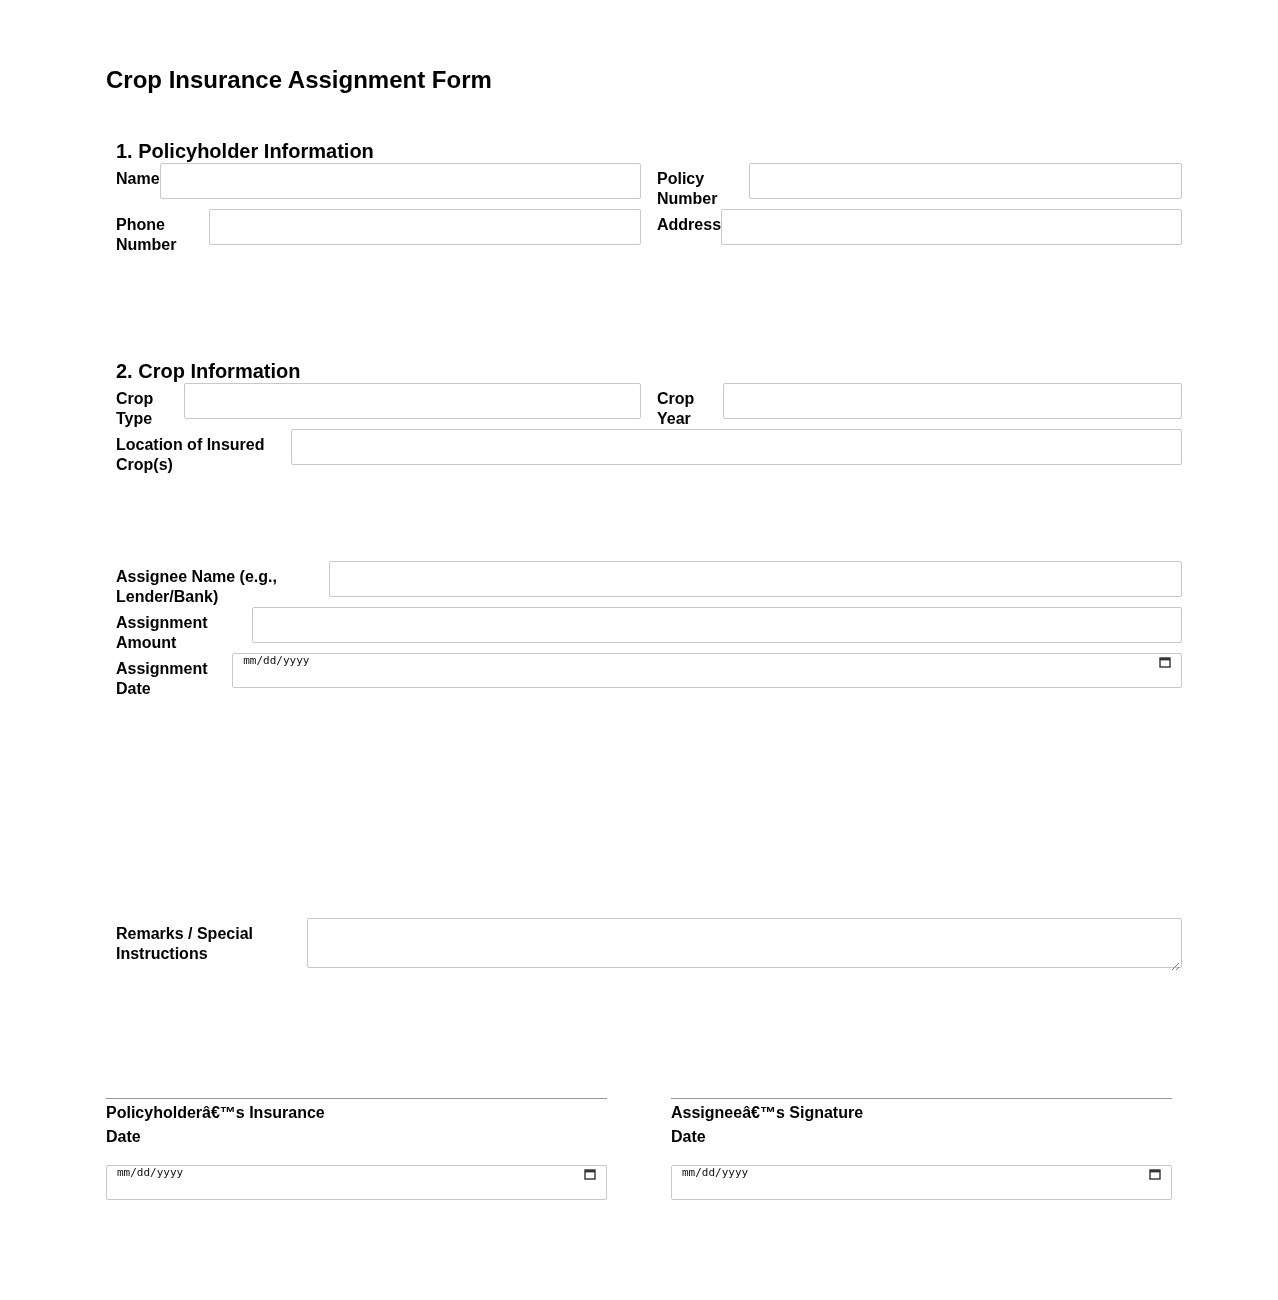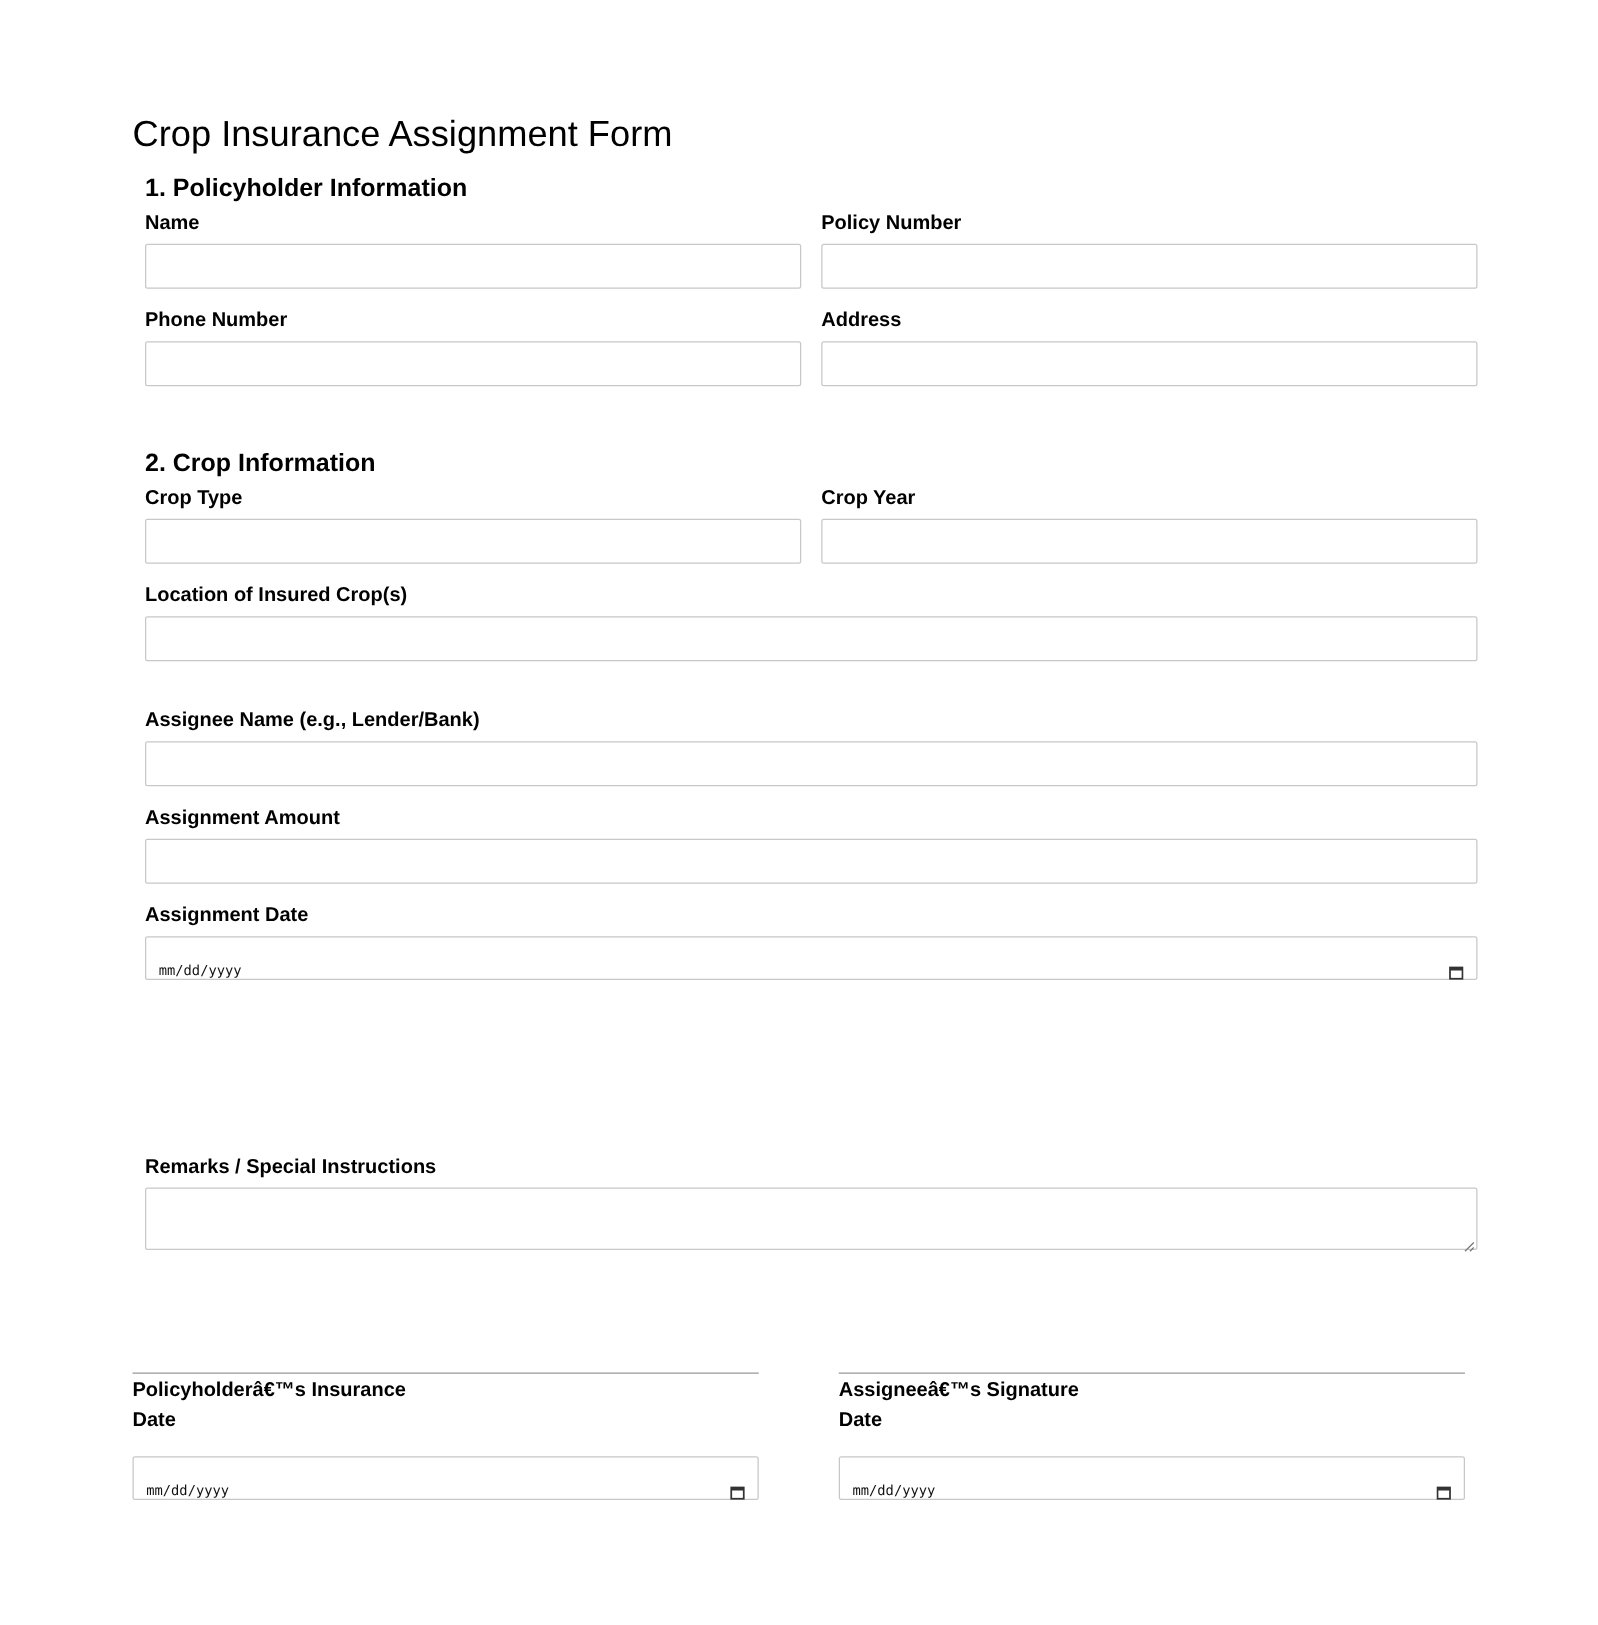--- a/index.html
+++ b/index.html
@@ -18,10 +18,10 @@
   h1 {
     margin: 0;
     position: absolute;
-    top: 90px;
+    top: 62px;
     left: 0;
-    font-size: 29px;
-    font-weight: normal;
+    font-size: 24px;
+    font-weight: bold;
     line-height: 36px;
   }
   .section {

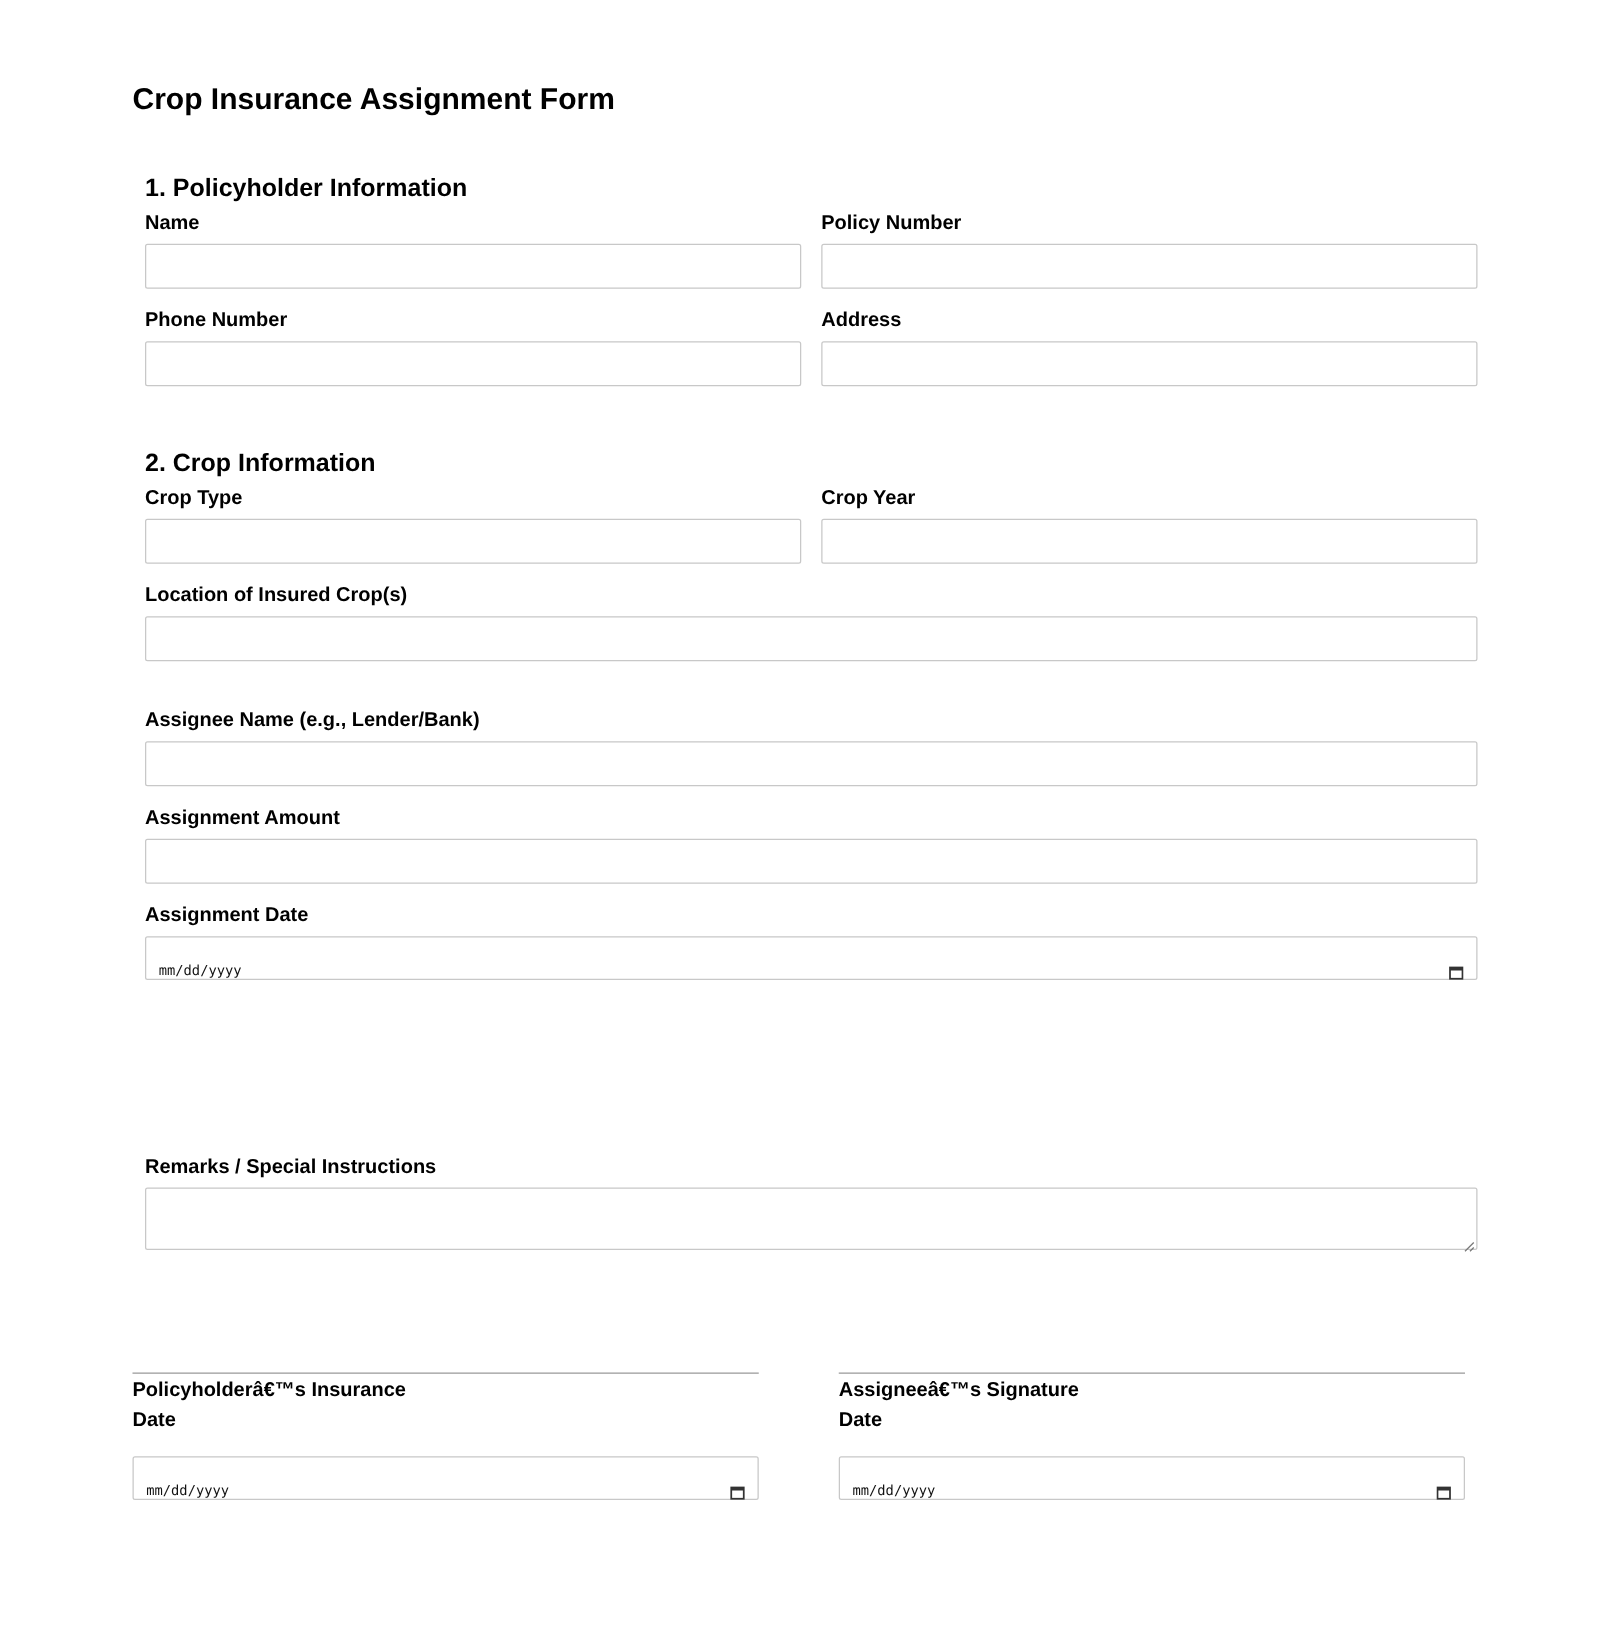--- a/index.html
+++ b/index.html
@@ -43,7 +43,6 @@
   .field {
     flex: 1;
     display: flex;
-    flex-direction: column;
   }
   .label {
     display: block;

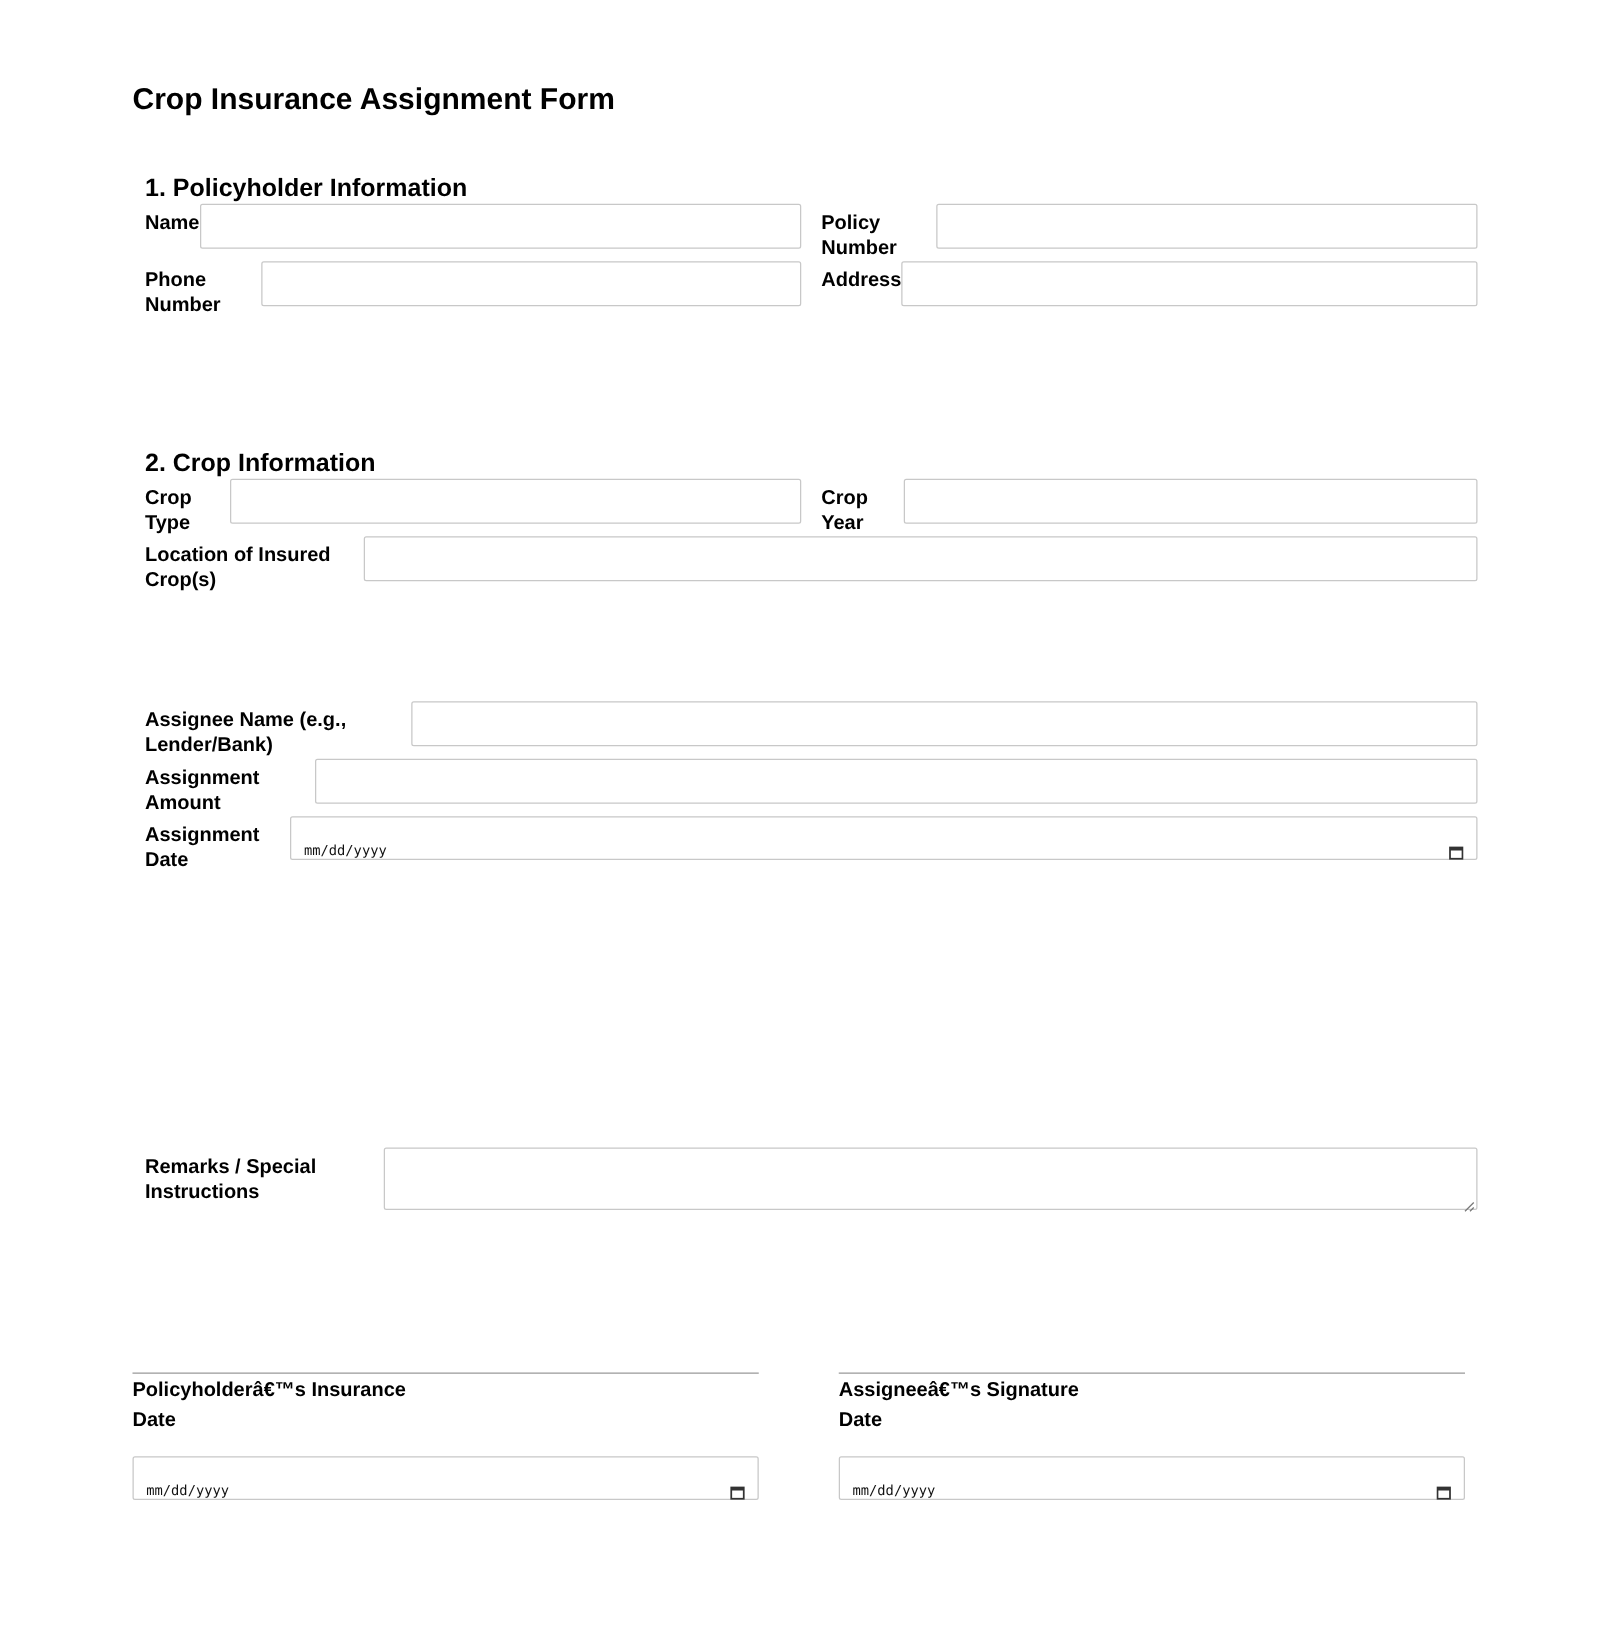--- a/index.html
+++ b/index.html
@@ -72,7 +72,7 @@
     border: 1px solid #c8c8c8;
     border-radius: 2px;
     display: flex;
-    align-items: flex-end;
+    align-items: flex-start;
     justify-content: space-between;
     padding: 0 10px 0 10px;
     background: #fff;

